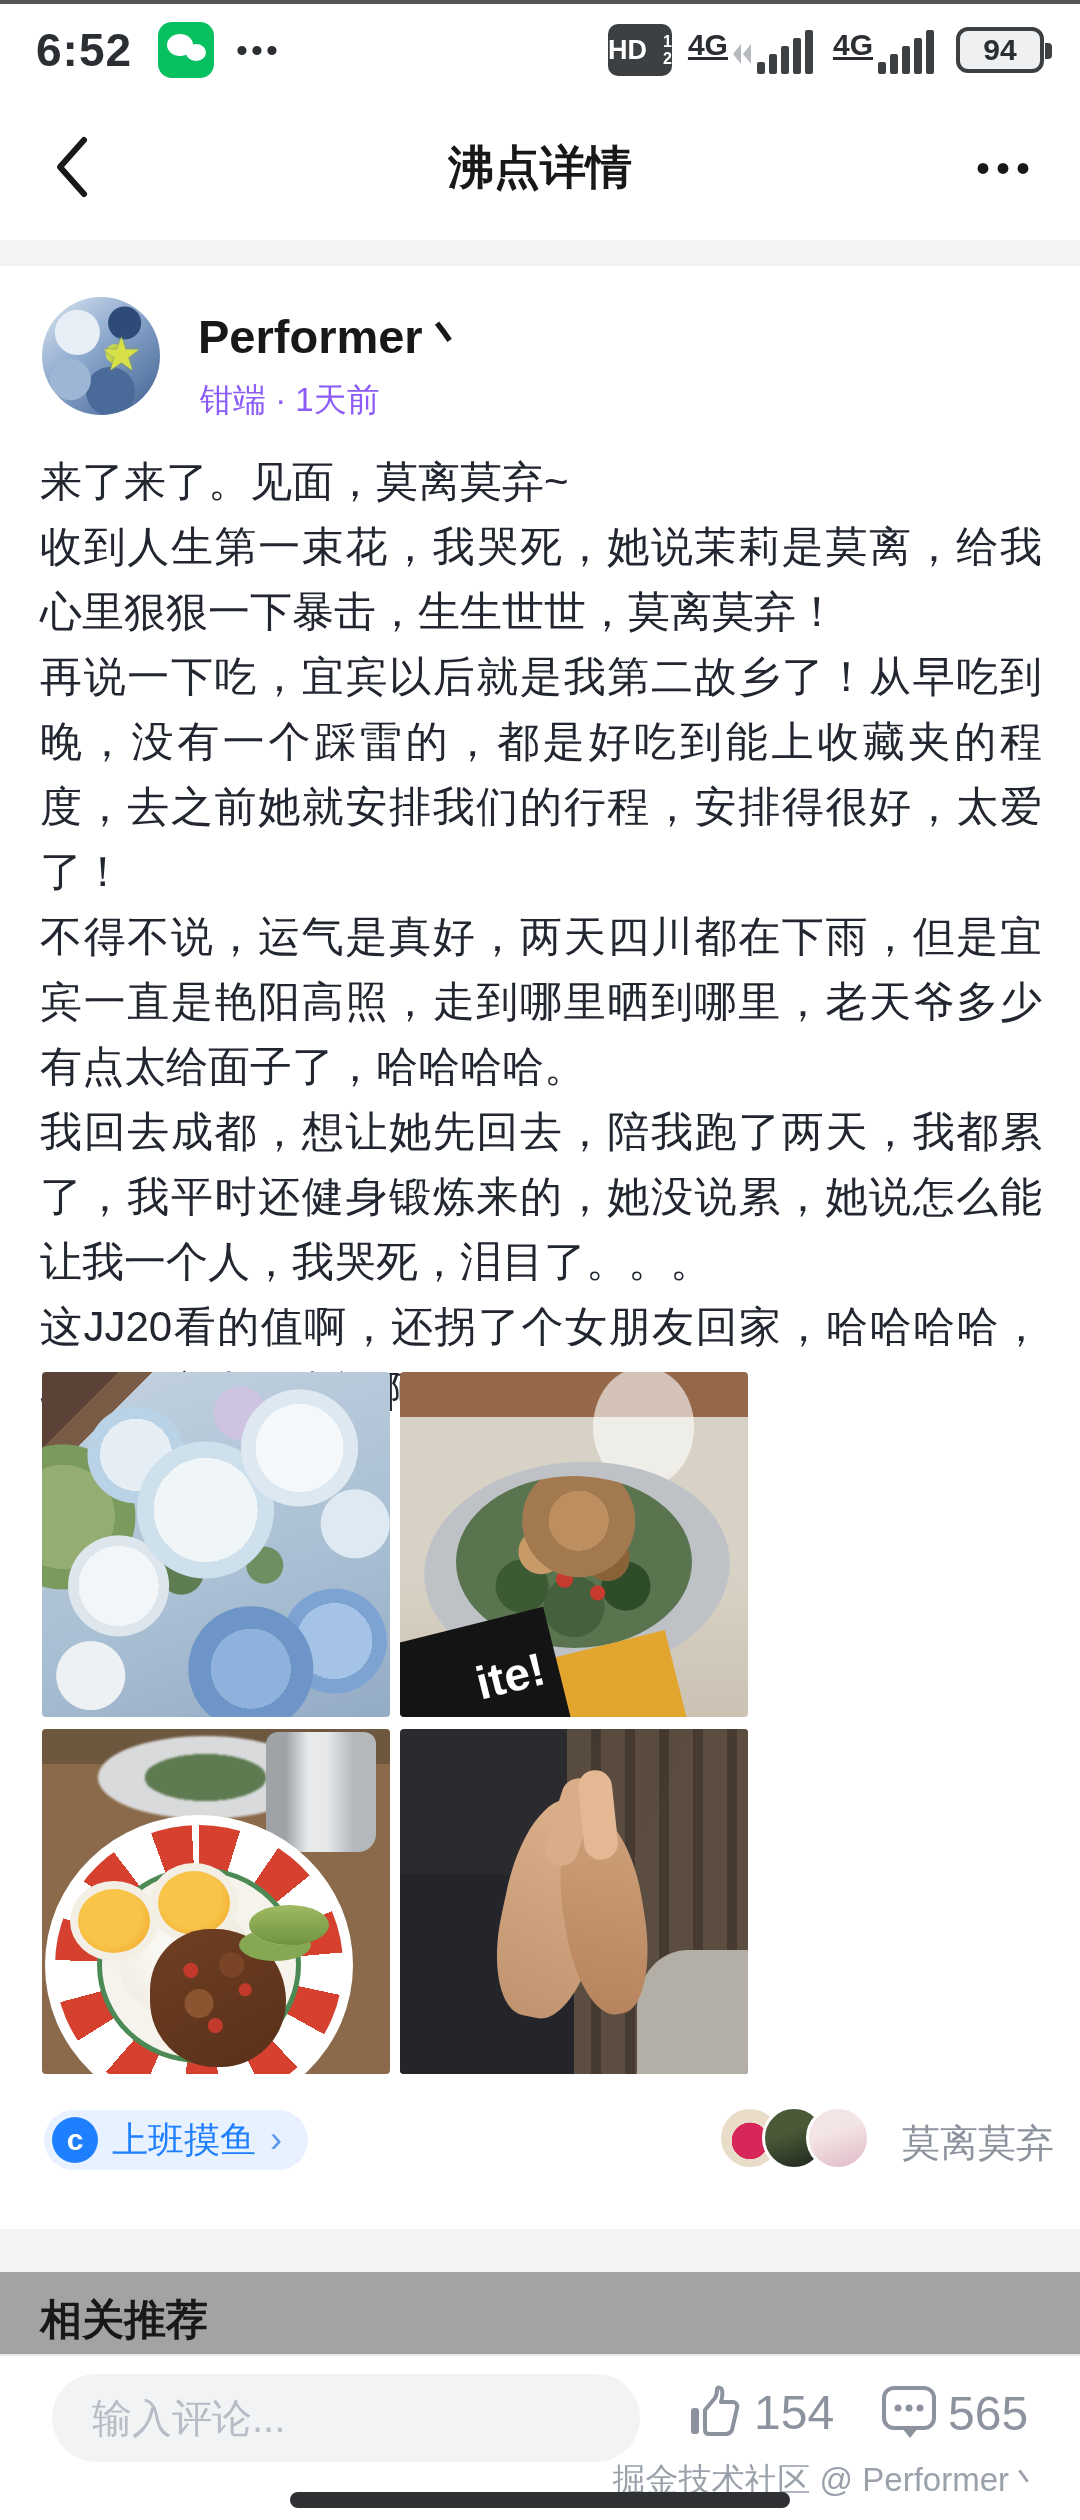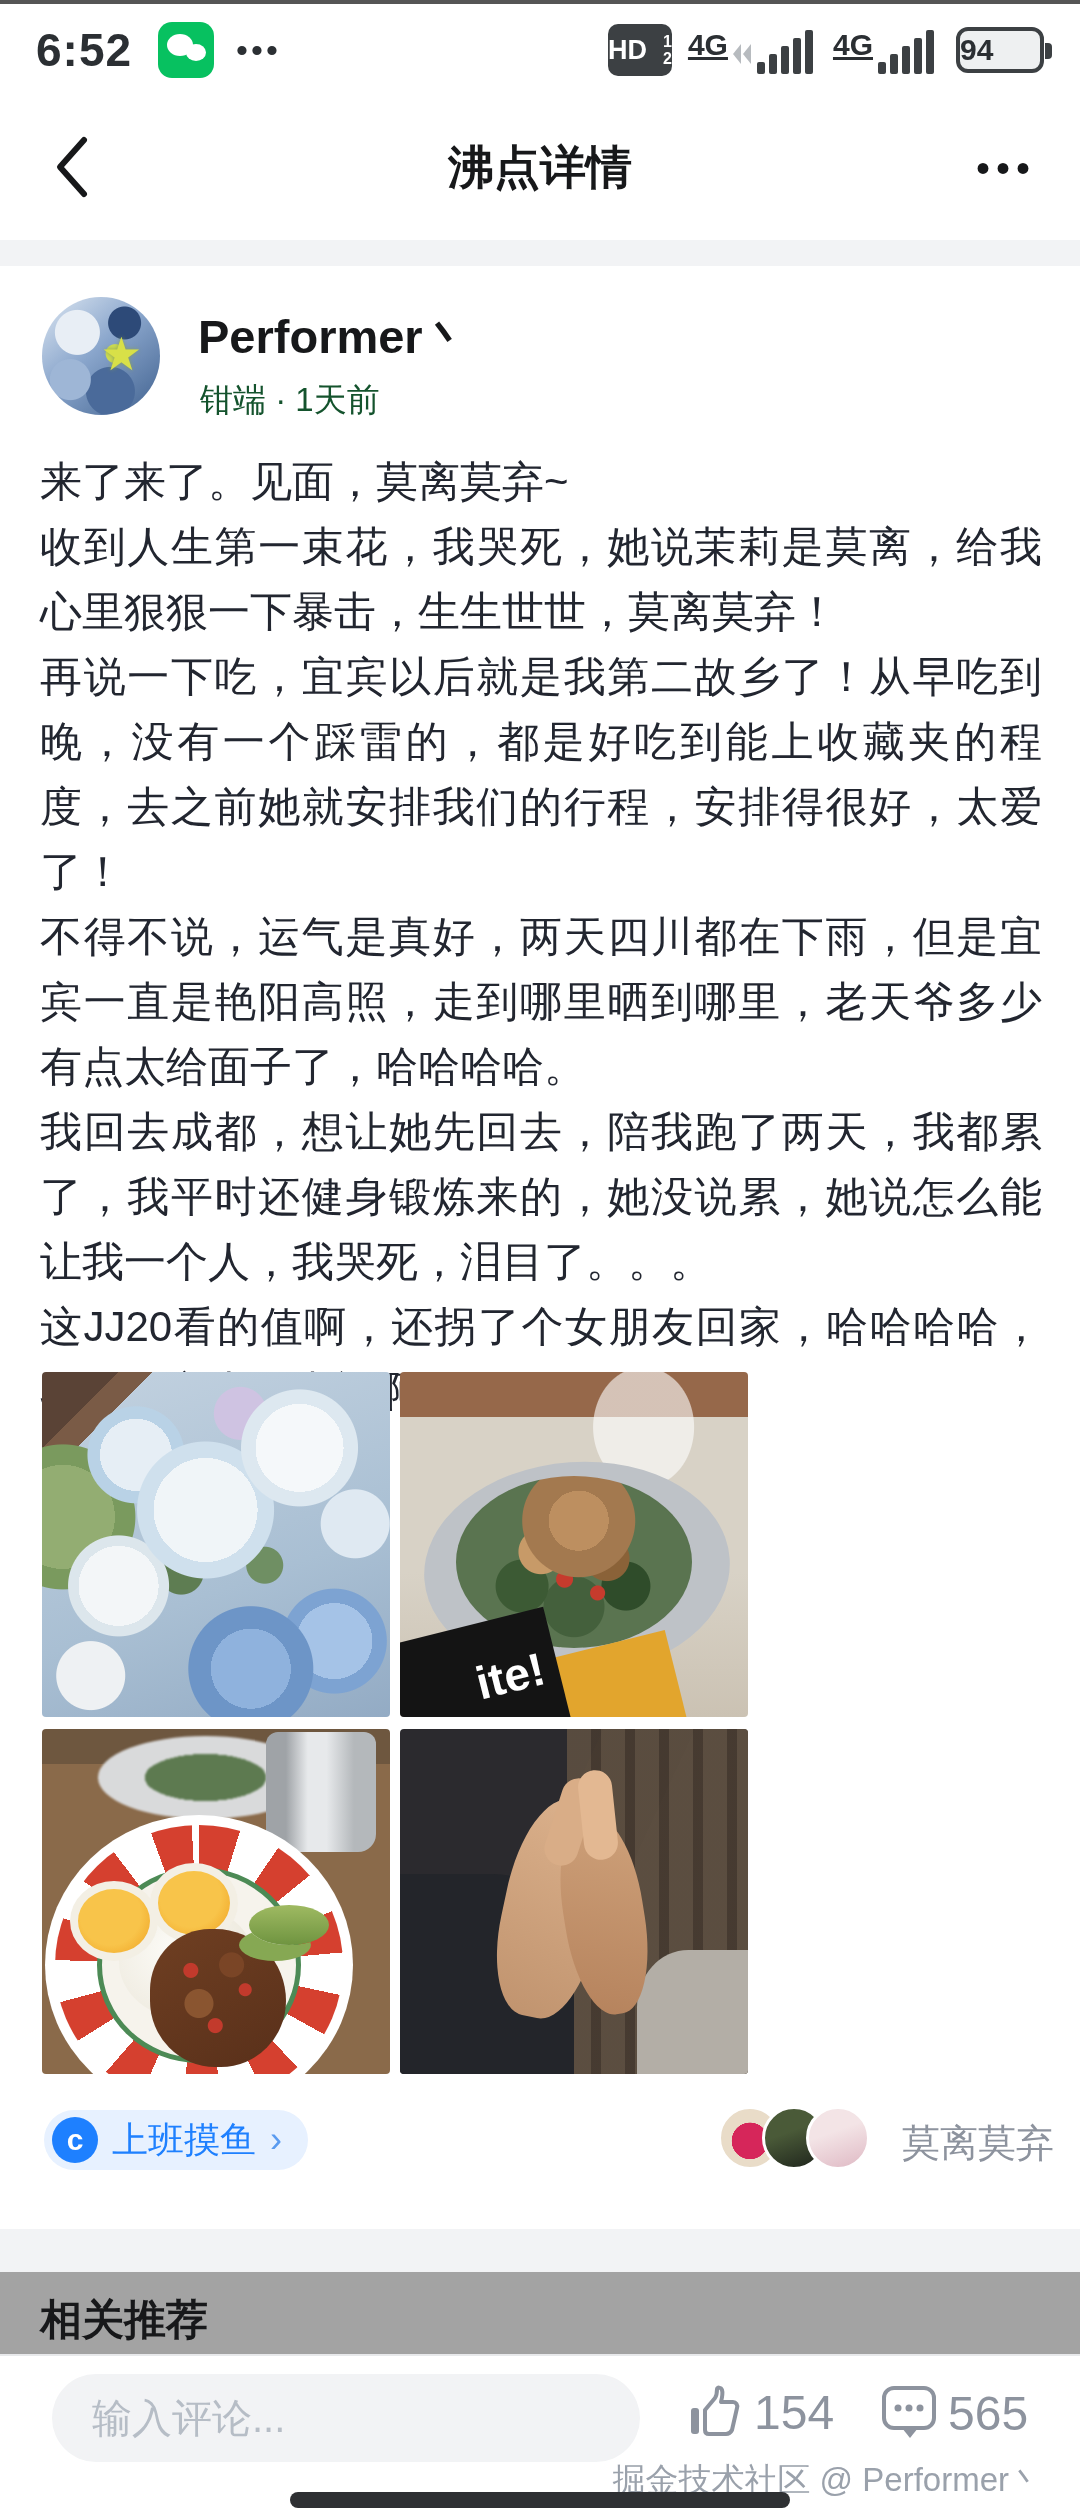--- a/index.html
+++ b/index.html
@@ -23,7 +23,7 @@
   .sig { display:flex; align-items:flex-end; gap:3px; }
   .sig .g { font-size:30px; font-weight:700; transform:translateY(-14px);text-decoration:underline; }
   .batt { width:88px; height:46px; border:4px solid #3c4043; border-radius:12px; position:relative;
-    display:flex; align-items:center; justify-content:flex-start; font-size:30px; font-weight:600; background:#eef0f1; }
+    display:flex; align-items:center; justify-content:center; font-size:30px; font-weight:600; background:#eef0f1; }
   .batt::after { content:""; position:absolute; right:-12px; top:12px; width:7px; height:16px; background:#3c4043; border-radius:0 4px 4px 0; }
 
   

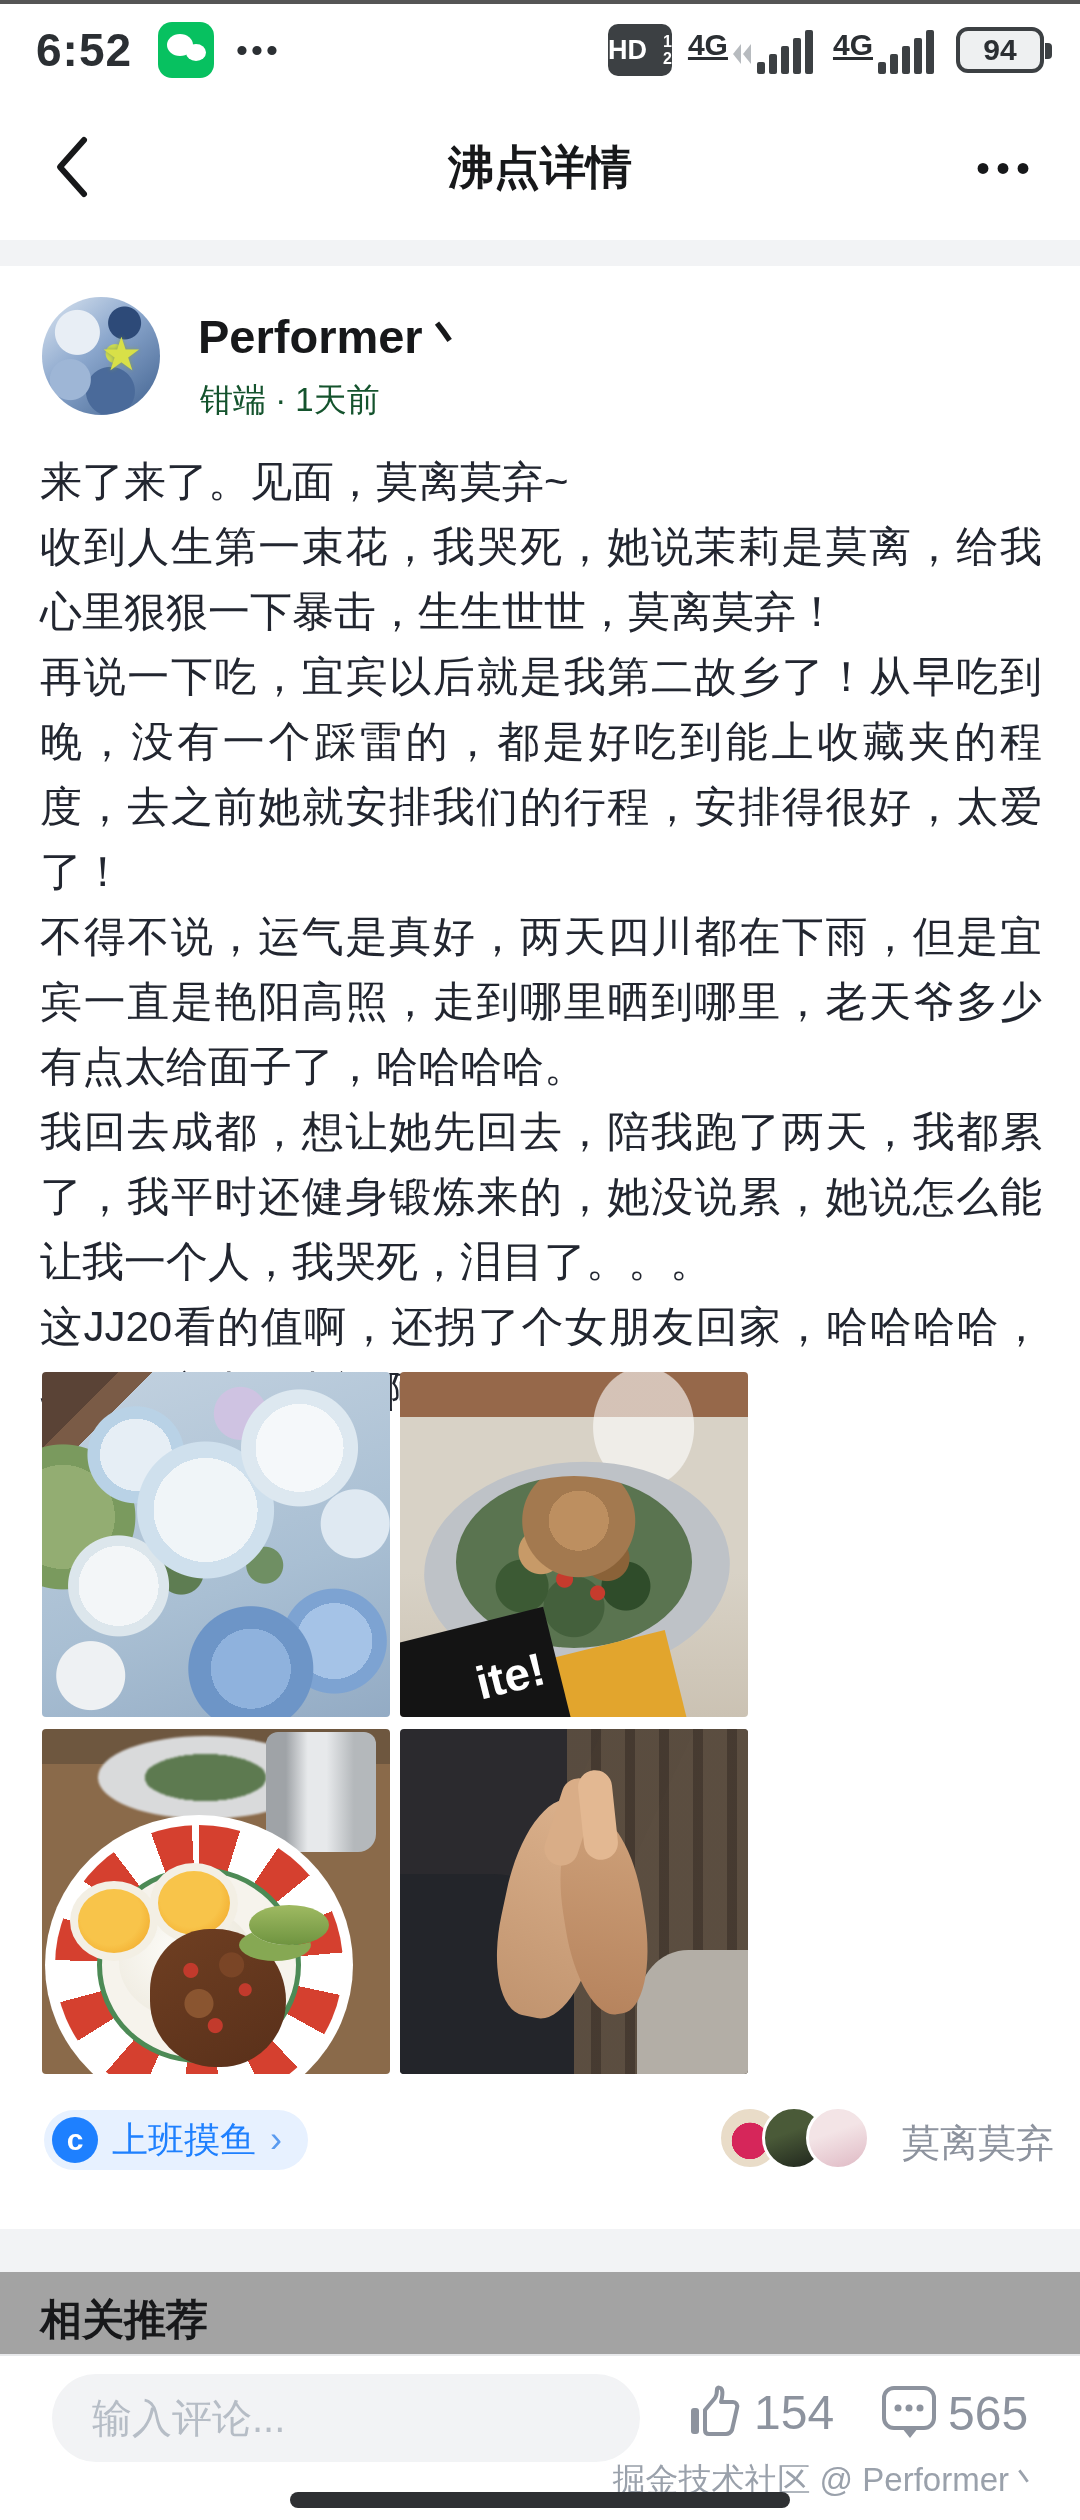--- a/index.html
+++ b/index.html
@@ -46,7 +46,7 @@
       linear-gradient(140deg, #dde7f2 0%, #8aa6cc 45%, #40618f 100%); }
   .avatar .star { position:absolute; right:18px; top:34px; color:#d8e048; font-size:46px; line-height:1; text-shadow:0 0 4px #8aa05a; }
   .author { position:absolute; left:198px; top:40px; font-size:47px; font-weight:600; color:#17181a; }
-  .meta { position:absolute; left:200px; top:112px; font-size:33px; color:#14532d; }
+  .meta { position:absolute; left:200px; top:112px; font-size:33px; color:#8b5cf6; }
 
   .post-text { position:absolute; left:40px; top:183px; width:1002px; font-size:42px; line-height:65px;
     color:#222630; text-align:justify; }

